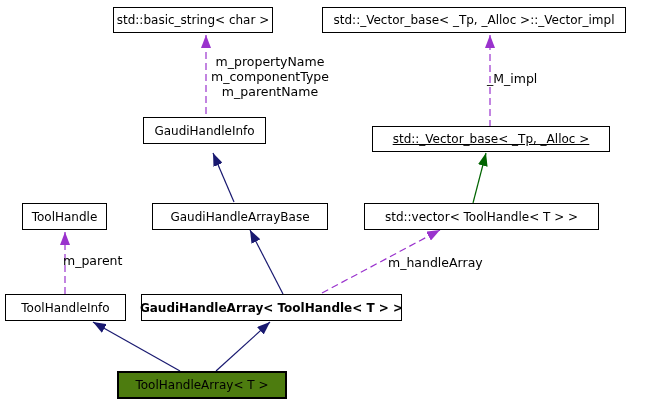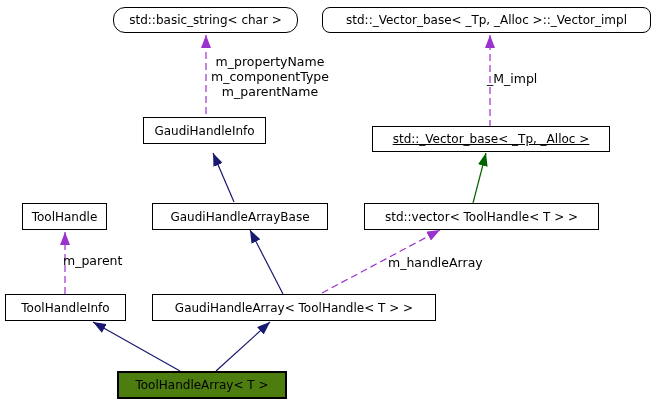--- a/index.html
+++ b/index.html
@@ -83,7 +83,7 @@
     <line x1="473" y1="203" x2="486" y2="153" stroke-width="1.2" marker-end="url(#arrow-inherit-green)" stroke="#006400"></line>
   </svg>
 
-  <div class="node" style="left:113px; top:7px;  width:185px; height:26px;border-radius:12px;">std::basic_string&lt; char &gt;</div>
+  <div class="node" style="left:113px; top:7px;  width:160px; height:26px;">std::basic_string&lt; char &gt;</div>
 
   <div class="node" style="left:322px; top:7px;  width:329px; height:26px;border-radius:8px;">std::_Vector_base&lt; _Tp, _Alloc &gt;::_Vector_impl</div>
 

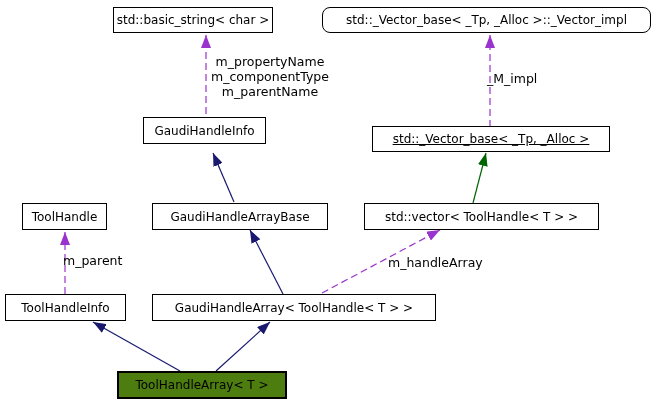--- a/index.html
+++ b/index.html
@@ -85,7 +85,7 @@
 
   <div class="node" style="left:113px; top:7px;  width:160px; height:26px;">std::basic_string&lt; char &gt;</div>
 
-  <div class="node" style="left:322px; top:7px;  width:329px; height:26px;border-radius:8px;">std::_Vector_base&lt; _Tp, _Alloc &gt;::_Vector_impl</div>
+  <div class="node" style="left:322px; top:7px;  width:304px; height:26px;">std::_Vector_base&lt; _Tp, _Alloc &gt;::_Vector_impl</div>
 
   <div class="node" style="left:143px; top:117px; width:123px; height:27px;">GaudiHandleInfo</div>
 

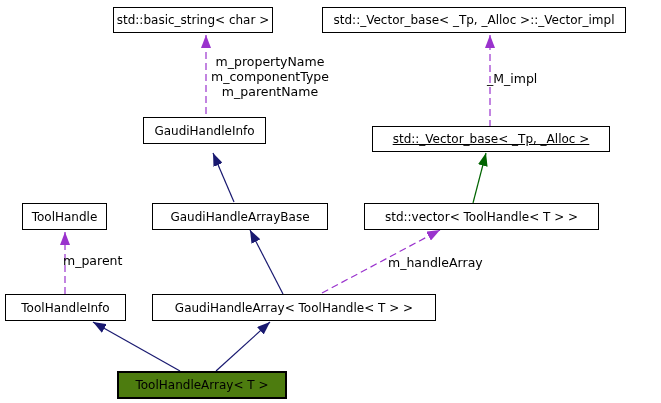--- a/index.html
+++ b/index.html
@@ -99,7 +99,7 @@
 
   <div class="node" style="left:5px;   top:294px; width:121px; height:27px;">ToolHandleInfo</div>
 
-  <div class="node" style="left:152px; top:294px; width:284px; height:27px;">GaudiHandleArray&lt; ToolHandle&lt; T &gt; &gt;</div>
+  <div class="node" style="left:141px; top:294px; width:261px; height:27px;font-weight:bold;">GaudiHandleArray&lt; ToolHandle&lt; T &gt; &gt;</div>
 
   <div class="node focus" style="left:117px; top:371px; width:170px; height:28px;">ToolHandleArray&lt; T &gt;</div>
 

